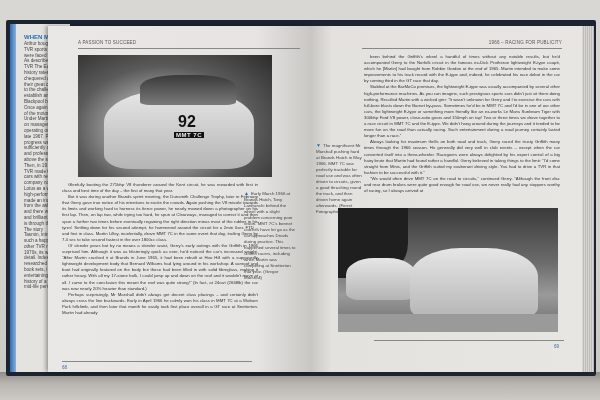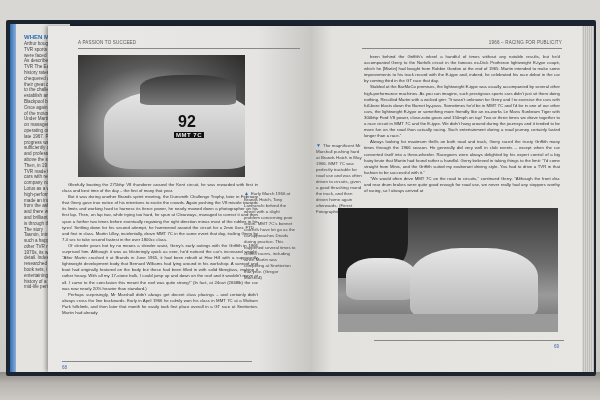--- a/index.html
+++ b/index.html
@@ -90,7 +90,7 @@
   <div class="running-head" style="left:30px;top:14px;">A PASSION TO SUCCEED</div>
   <div class="rule" style="left:30px;top:22px;width:222px;"></div>
 
-  <div class="photo photo-car1" style="left:30px;top:29px;width:167px;height:122px;">
+  <div class="photo photo-car1" style="left:30px;top:29px;width:194px;height:122px;">
     <div class="car-shape" style="left:26px;top:36px;width:150px;height:78px;"></div>
     <div class="car-shape" style="left:62px;top:20px;width:96px;height:30px;background:linear-gradient(180deg,#3a3a3a,#7a7a7a);border-radius:40% 40% 10% 10%;"></div>
     <div class="race-num" style="left:100px;top:58px;font-size:16px;">92</div>

